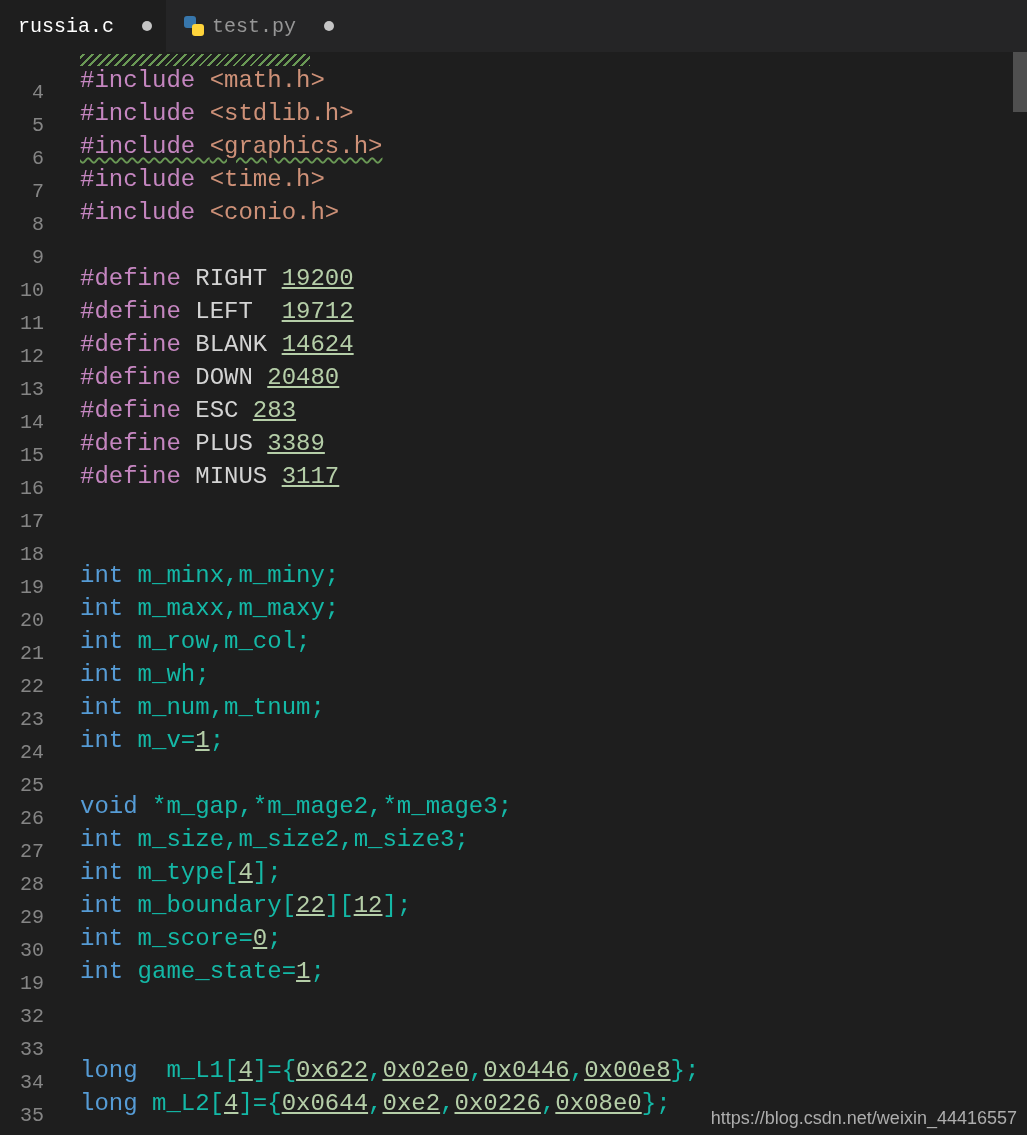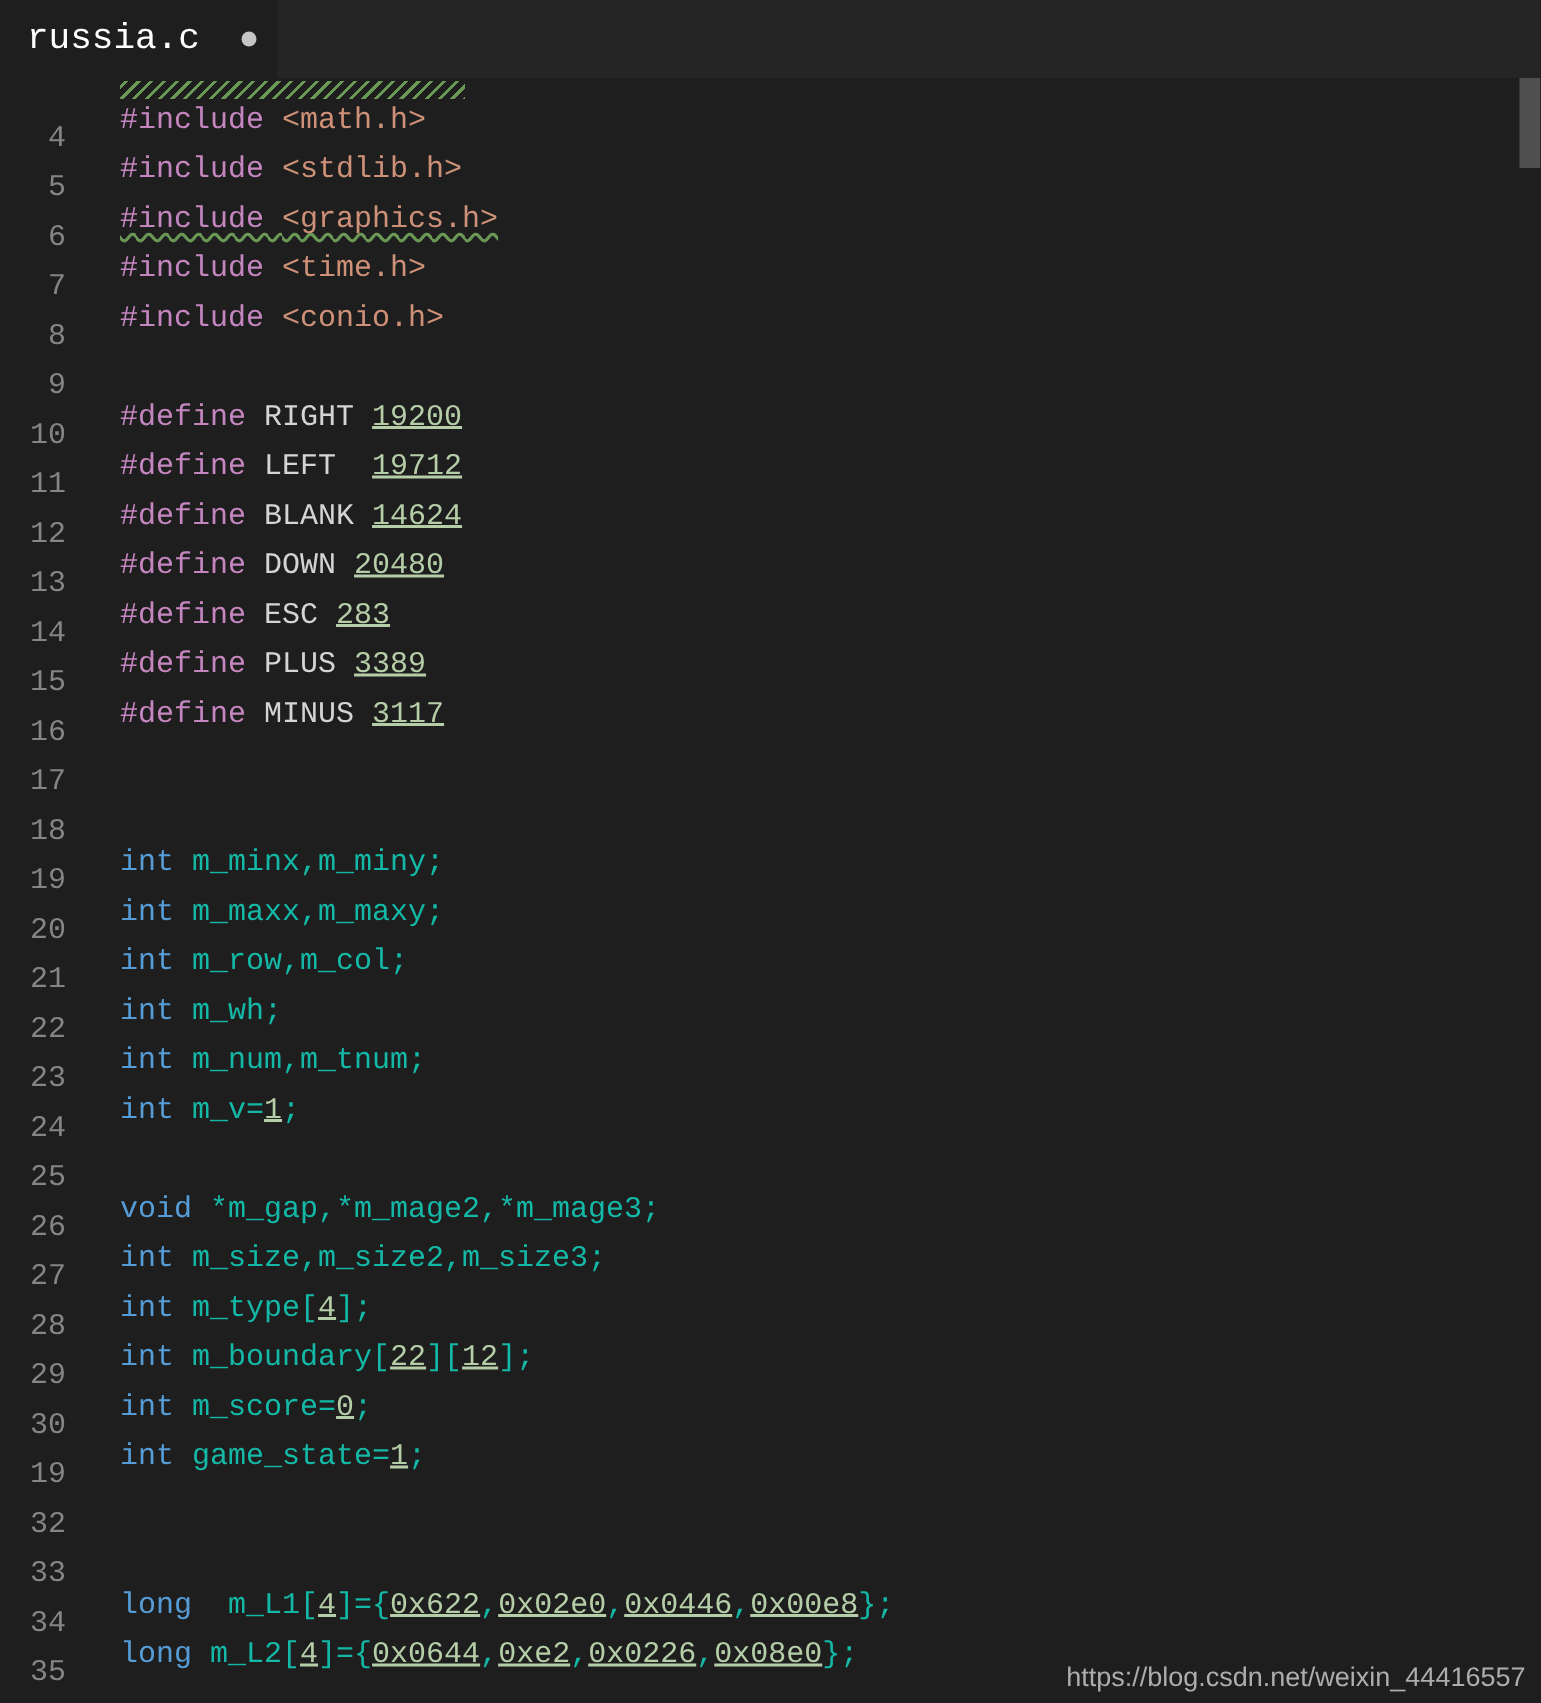--- a/index.html
+++ b/index.html
@@ -25,7 +25,7 @@
     height: 52px;
     gap: 8px;
     color: #969696;
-    font-size: 24px;
+    font-size: 20px;
     cursor: pointer;
   }
   .tab.active {

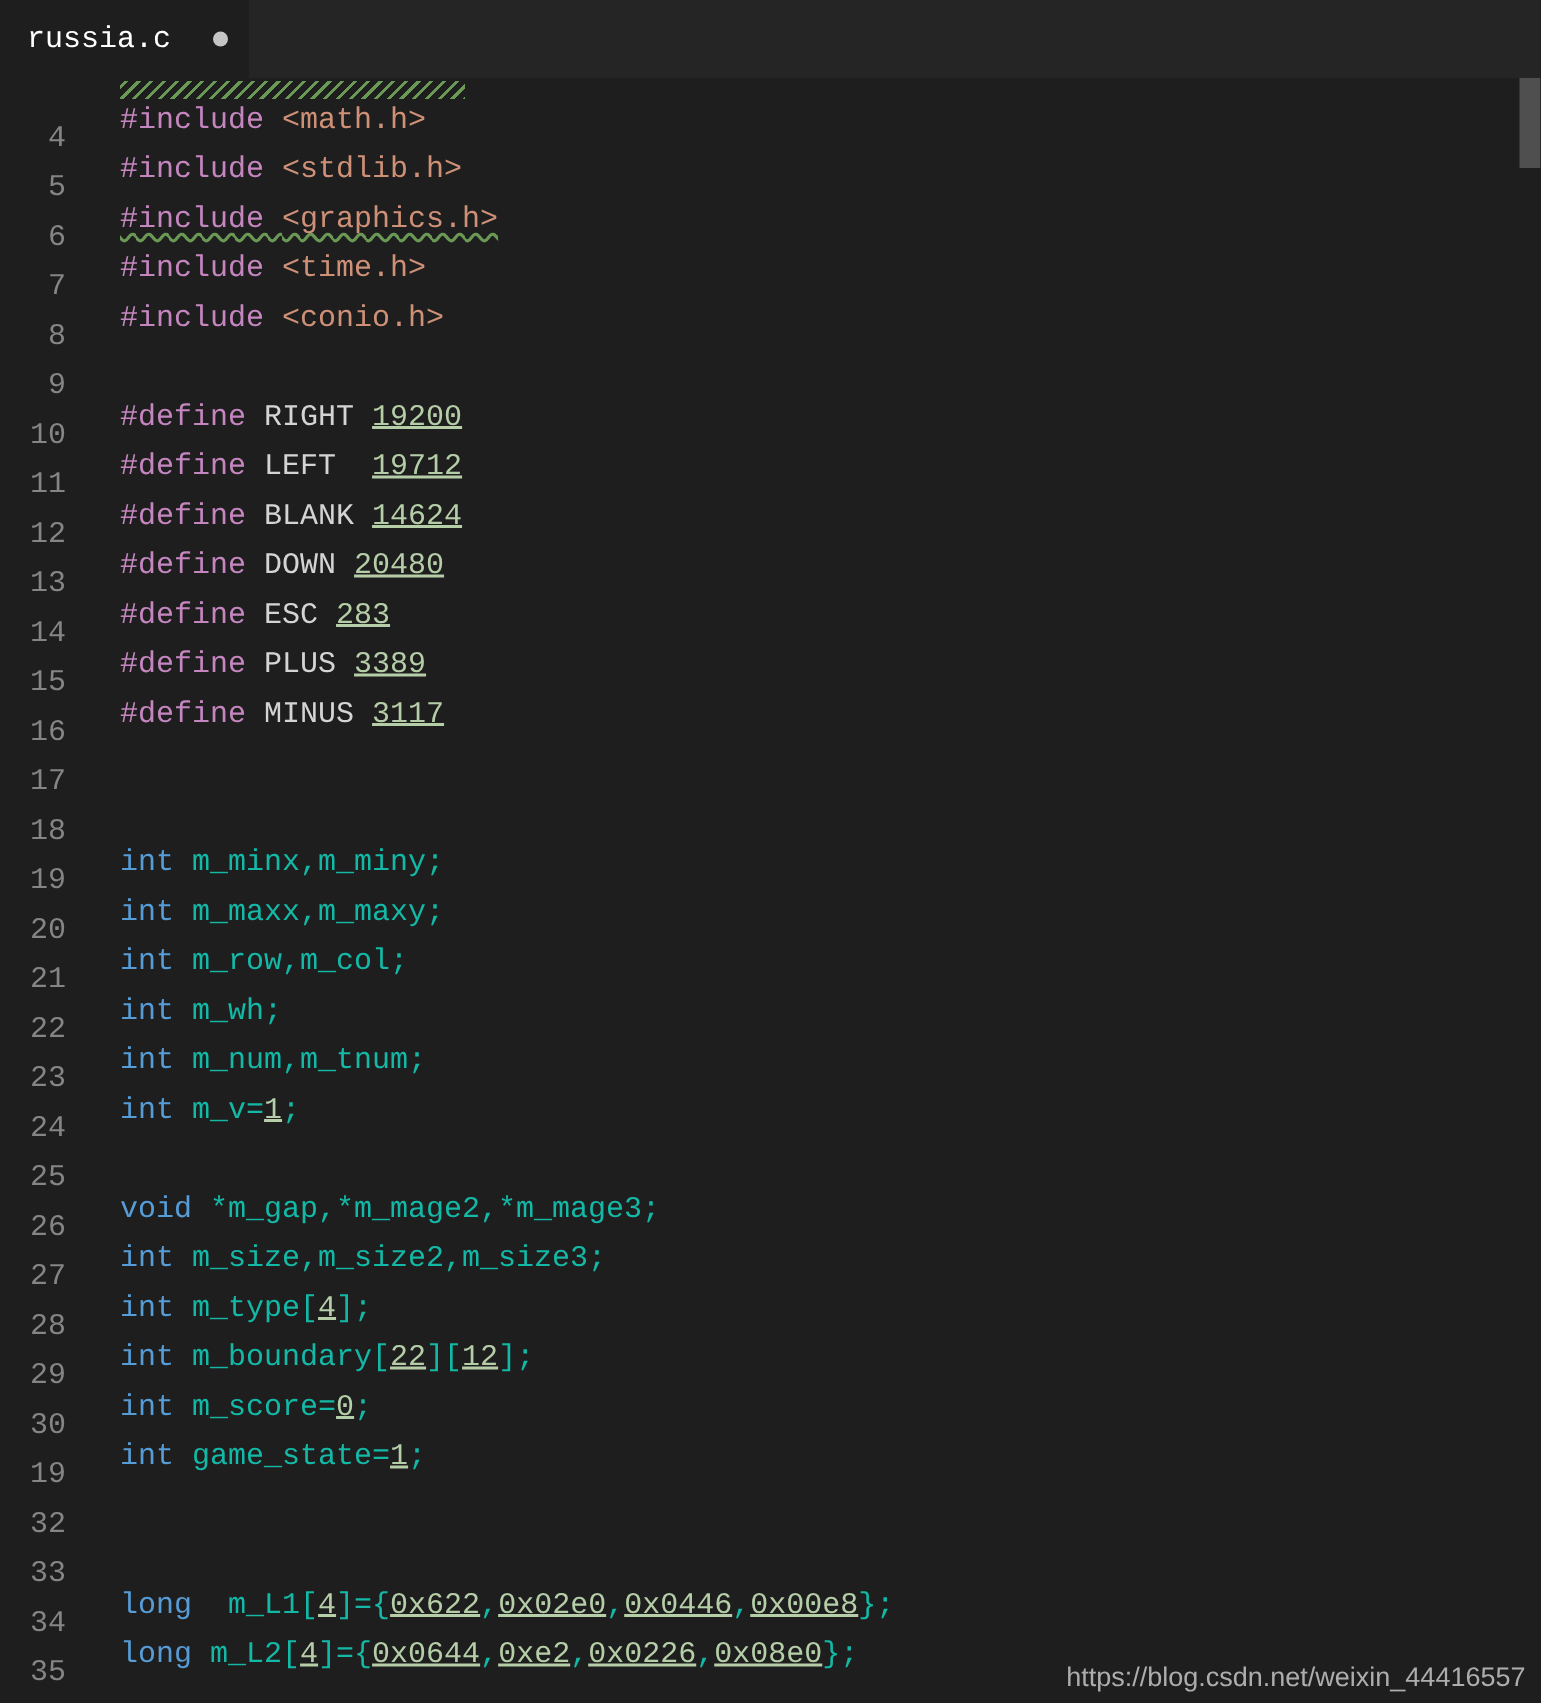--- a/index.html
+++ b/index.html
@@ -131,6 +131,11 @@
       <span>russia.c</span>
       <span class="dot"></span>
     </div>
+    <div class="tab">
+      <span class="py-icon"></span>
+      <span>test.py</span>
+      <span class="dot"></span>
+    </div>
   </div>
 
 <div class="editor">

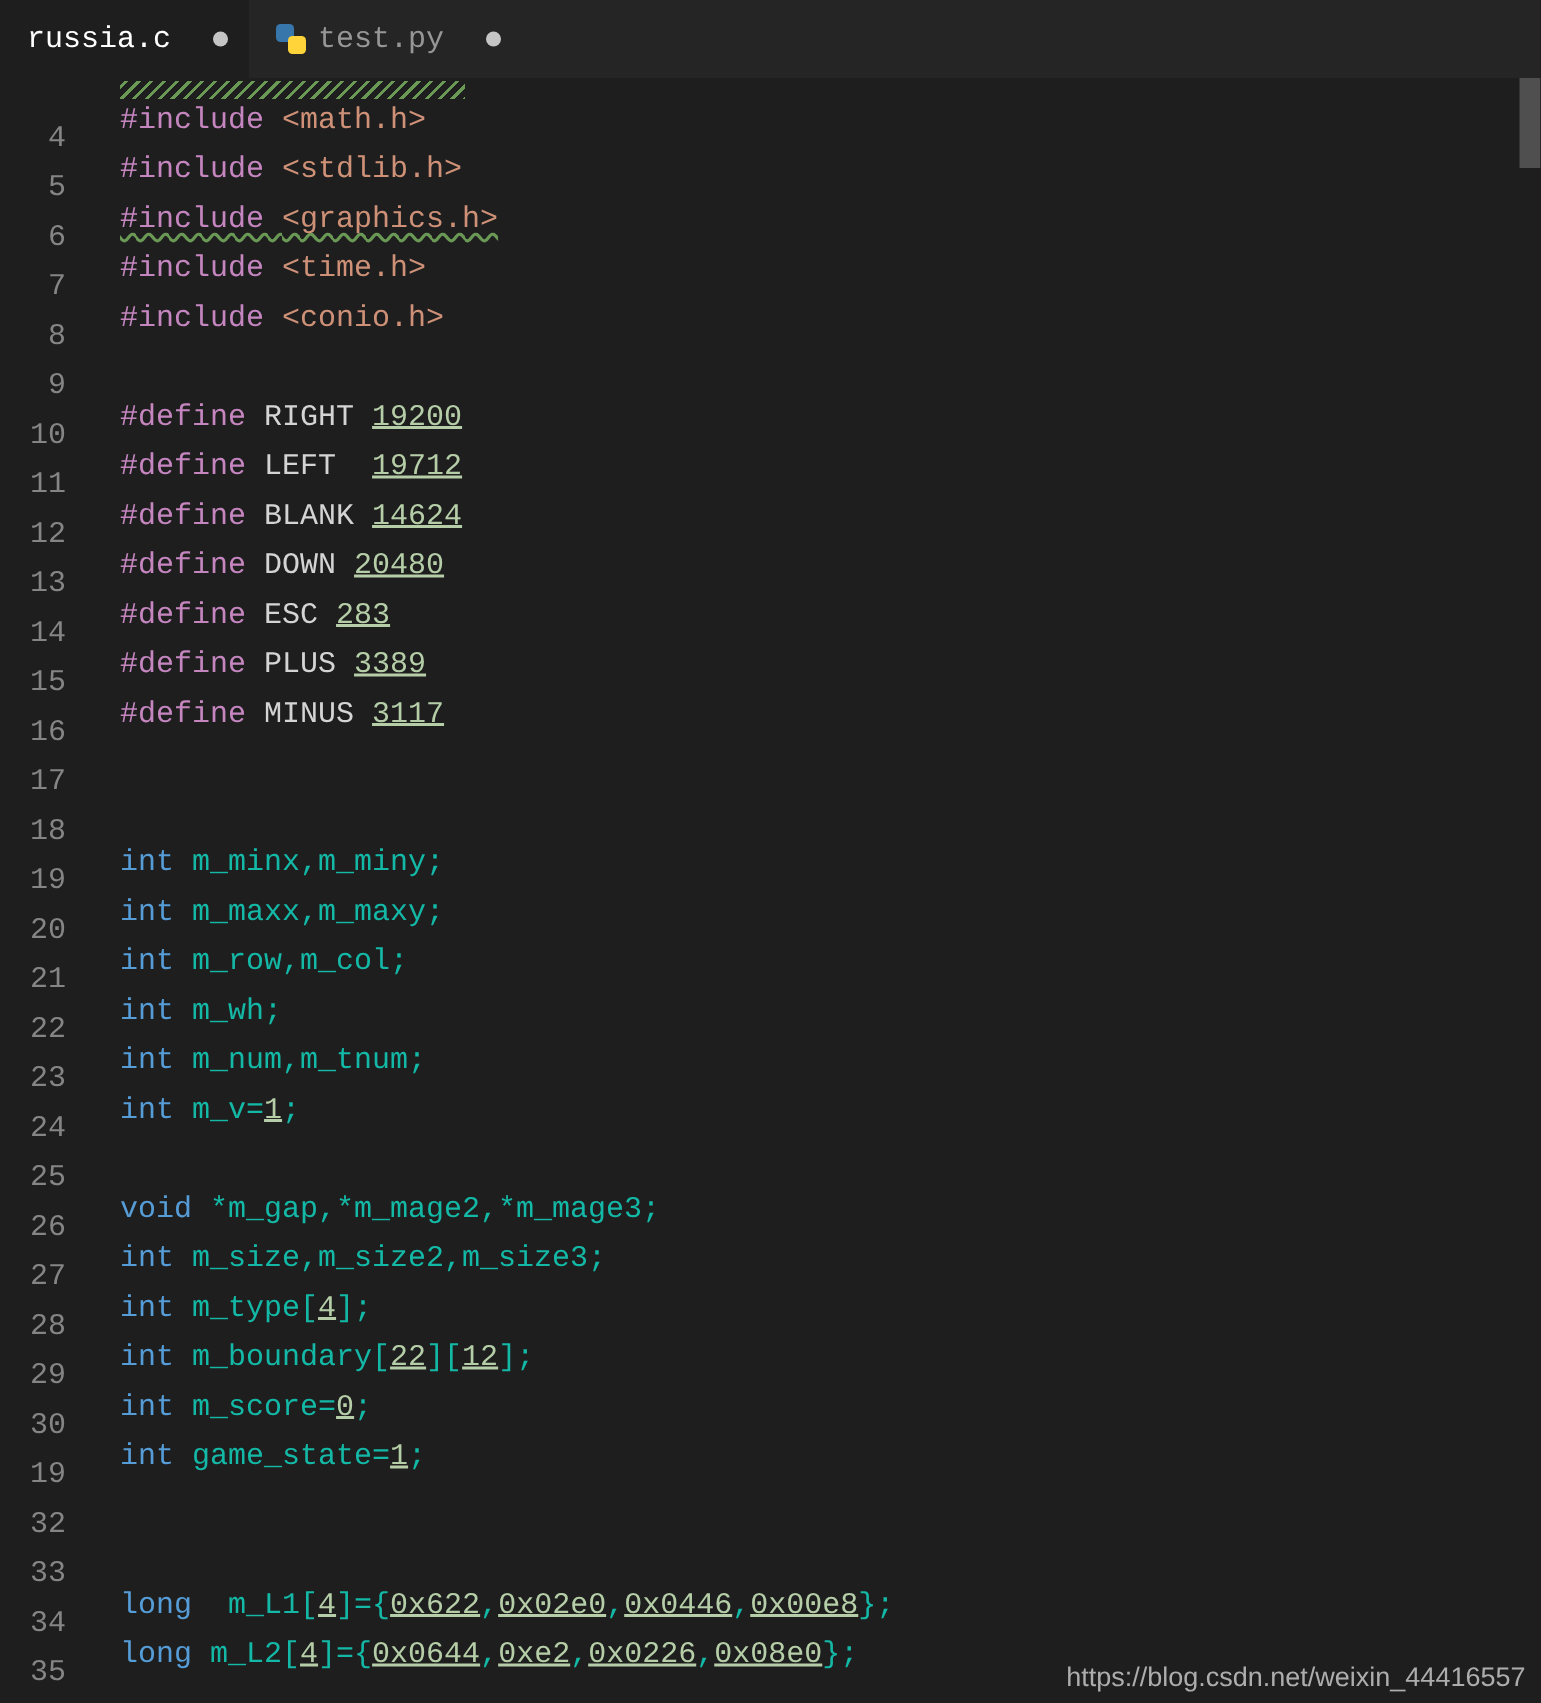--- a/index.html
+++ b/index.html
@@ -71,7 +71,7 @@
   }
   .code {
     flex: 1;
-    font-size: 20px;
+    font-size: 24px;
     line-height: 33px;
     white-space: pre;
     padding-top: 12px;

